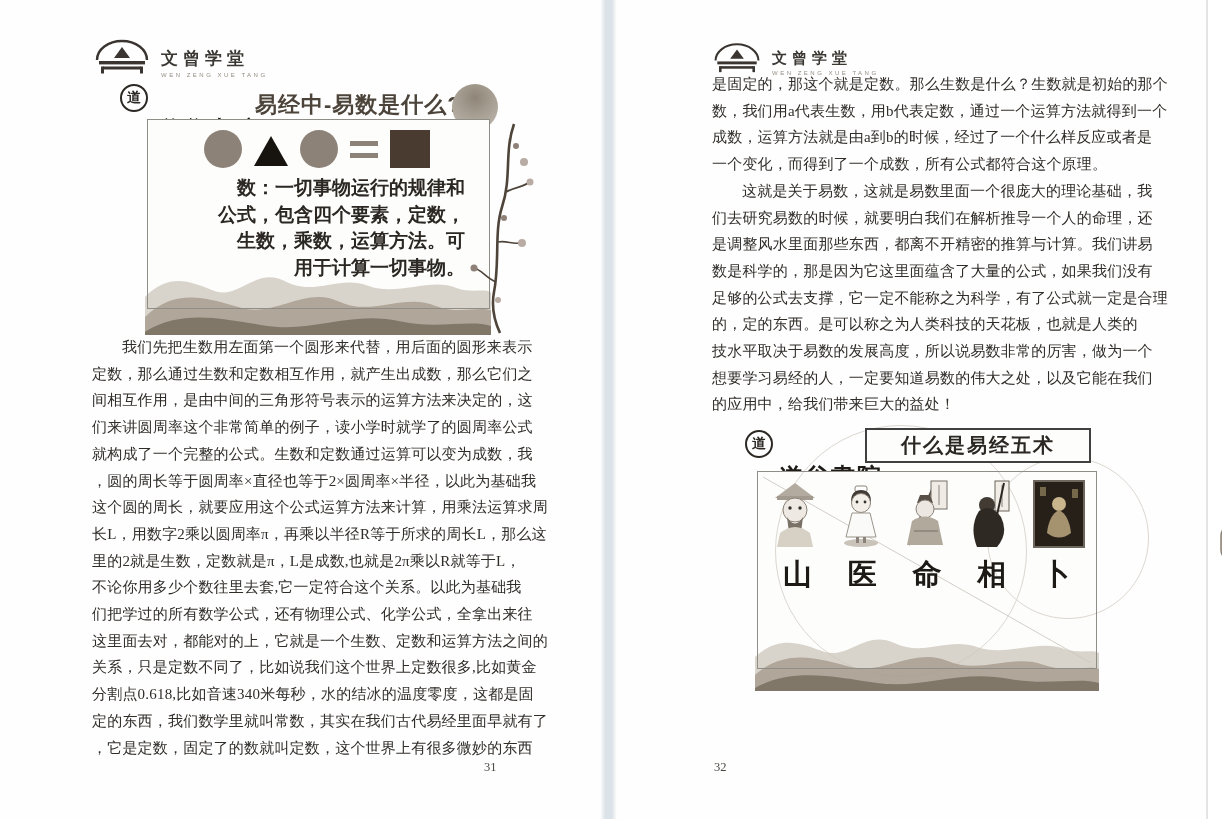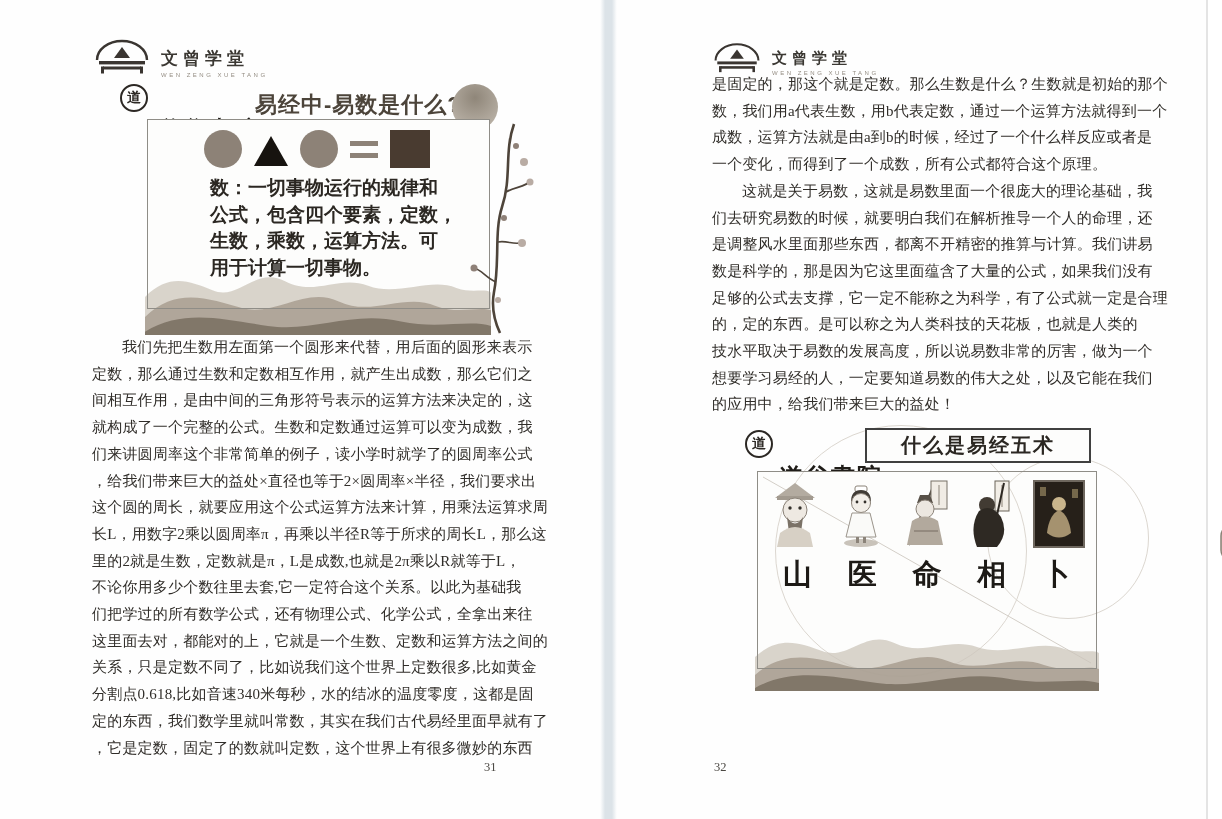--- a/index.html
+++ b/index.html
@@ -44,7 +44,7 @@
   .sh-equals{display:flex;flex-direction:column;gap:7px;}
   .sh-equals i{display:block;width:28px;height:5px;background:#8d8277;}
   .sh-square{width:40px;height:38px;background:#493b30;}
-  .caption{position:absolute;left:63px;top:56px;width:255px;z-index:2;}
+  .caption{position:absolute;left:63px;top:56px;width:255px;z-index:2;text-align:right;}
   .cap-line{font-family:"Liberation Sans","DejaVu Sans",sans-serif;font-weight:bold;
             font-size:19px;line-height:26.5px;color:#2b2722;white-space:nowrap;}
   .mountains{position:absolute;z-index:1;}

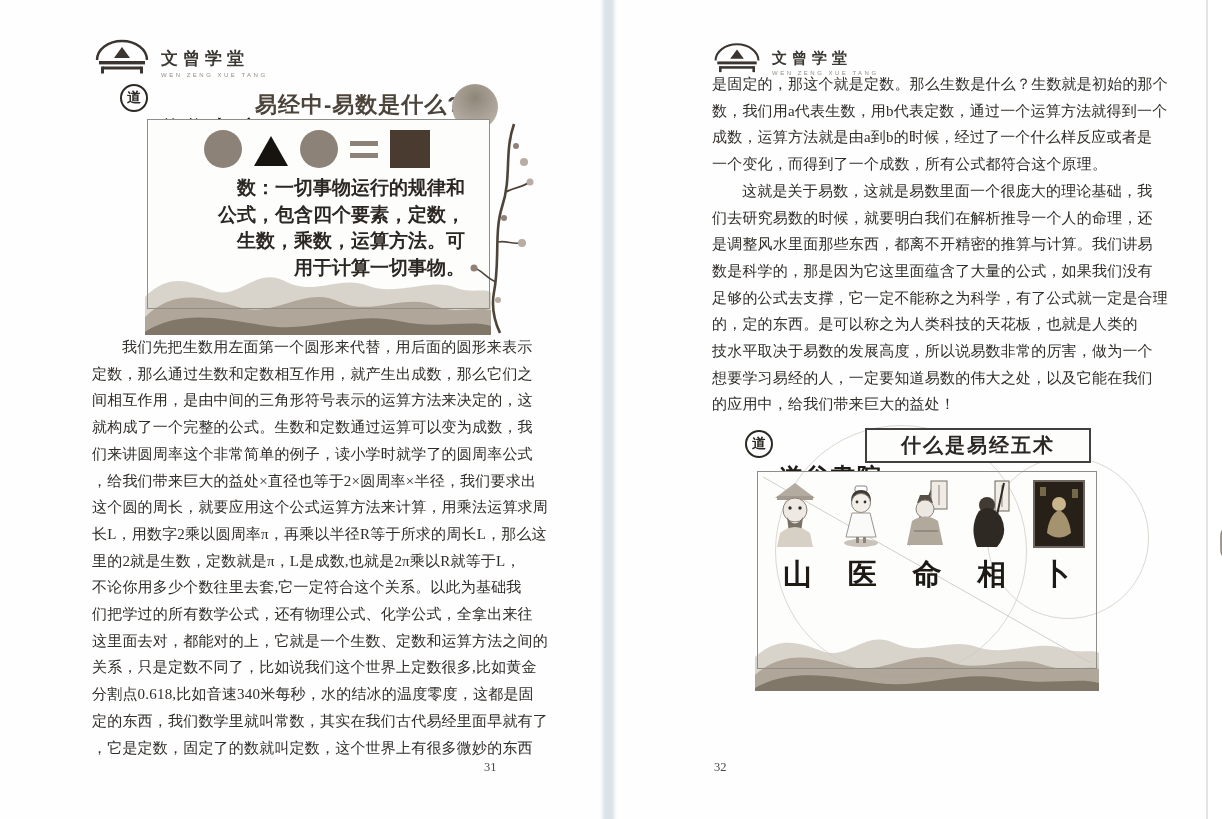--- a/index.html
+++ b/index.html
@@ -139,8 +139,8 @@
       <div class="tl indent">我们先把生数用左面第一个圆形来代替，用后面的圆形来表示</div>
       <div class="tl">定数，那么通过生数和定数相互作用，就产生出成数，那么它们之</div>
       <div class="tl">间相互作用，是由中间的三角形符号表示的运算方法来决定的，这</div>
+      <div class="tl">们来讲圆周率这个非常简单的例子，读小学时就学了的圆周率公式</div>
       <div class="tl">就构成了一个完整的公式。生数和定数通过运算可以变为成数，我</div>
-      <div class="tl">们来讲圆周率这个非常简单的例子，读小学时就学了的圆周率公式</div>
       <div class="tl">，给我们带来巨大的益处×直径也等于2×圆周率×半径，我们要求出</div>
       <div class="tl">这个圆的周长，就要应用这个公式运算方法来计算，用乘法运算求周</div>
       <div class="tl">长L，用数字2乘以圆周率π，再乘以半径R等于所求的周长L，那么这</div>

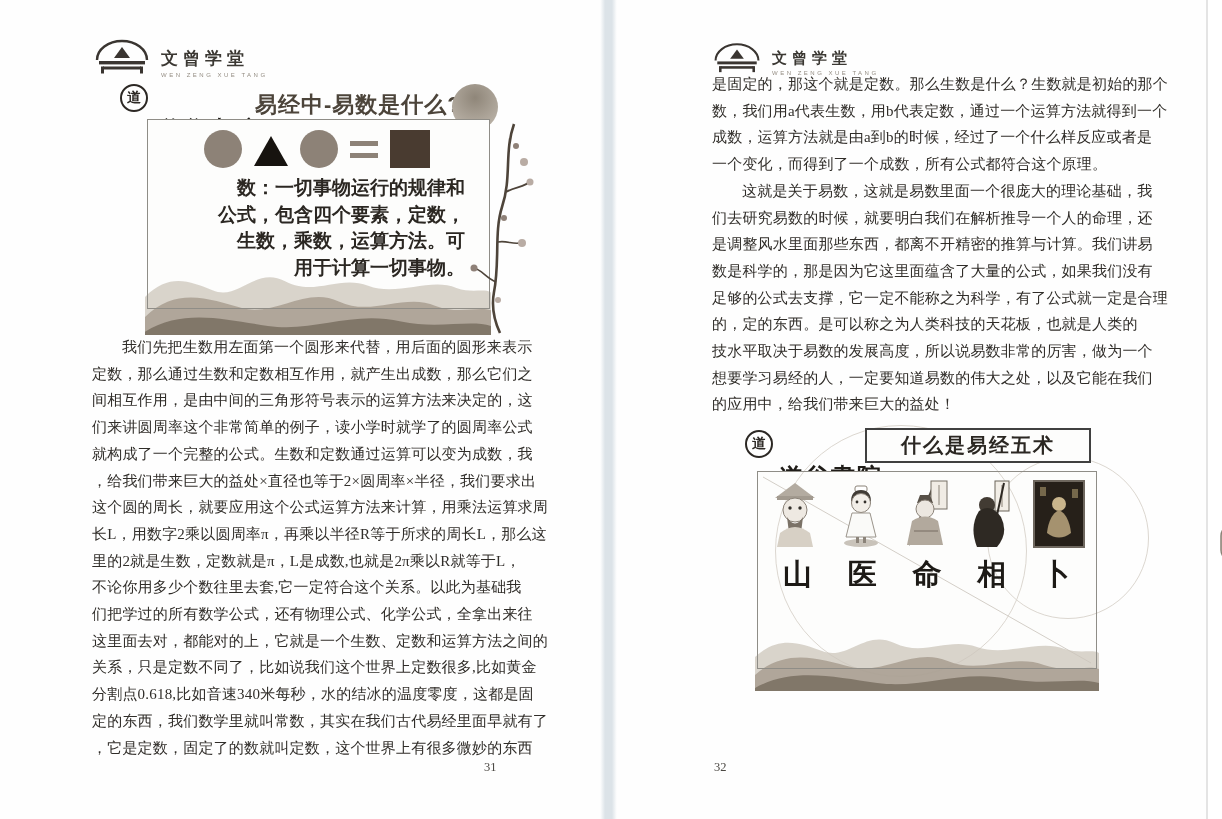--- a/index.html
+++ b/index.html
@@ -141,7 +141,7 @@
       <div class="tl">间相互作用，是由中间的三角形符号表示的运算方法来决定的，这</div>
       <div class="tl">们来讲圆周率这个非常简单的例子，读小学时就学了的圆周率公式</div>
       <div class="tl">就构成了一个完整的公式。生数和定数通过运算可以变为成数，我</div>
-      <div class="tl">，给我们带来巨大的益处×直径也等于2×圆周率×半径，我们要求出</div>
+      <div class="tl">，圆的周长等于圆周率×直径也等于2×圆周率×半径，以此为基础我</div>
       <div class="tl">这个圆的周长，就要应用这个公式运算方法来计算，用乘法运算求周</div>
       <div class="tl">长L，用数字2乘以圆周率π，再乘以半径R等于所求的周长L，那么这</div>
       <div class="tl">里的2就是生数，定数就是π，L是成数,也就是2π乘以R就等于L，</div>

